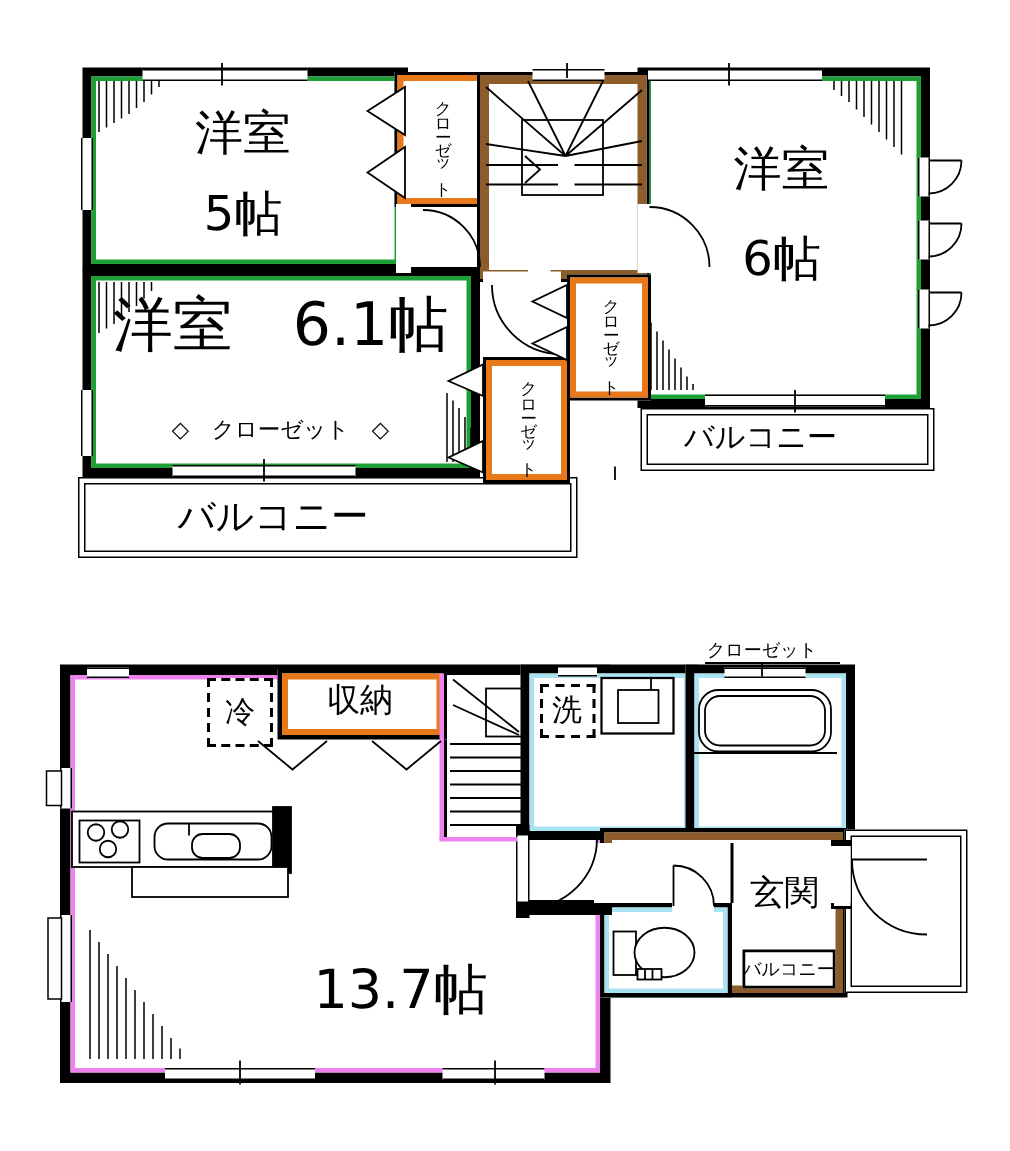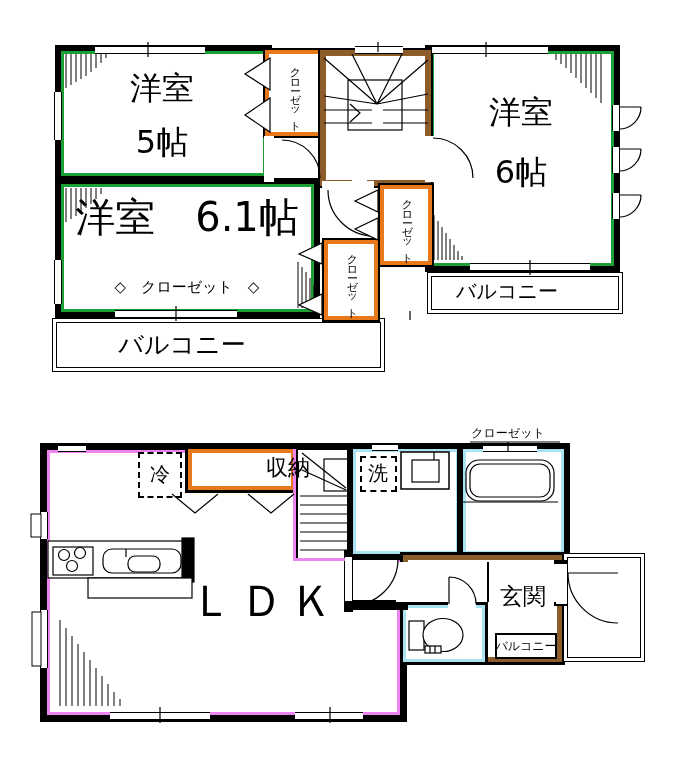--- a/index.html
+++ b/index.html
@@ -175,7 +175,7 @@
   <div class="lbl" style="left:507px;top:291px;font-size:20px;">バルコニー</div>
 
   <div class="lbl" style="left:160px;top:474px;font-size:20px;">冷</div>
-  <div class="lbl" style="left:240px;top:468px;font-size:22px;margin-left:48px;">収納</div>
+  <div class="lbl" style="left:240px;top:468px;font-size:22px;">収納</div>
   <div class="lbl" style="left:378px;top:473px;font-size:20px;">洗</div>
   <div class="lbl" style="left:265px;top:601px;font-size:44px;letter-spacing:6px;">ＬＤＫ</div>
   <div class="lbl" style="left:523px;top:596px;font-size:23px;">玄関</div>

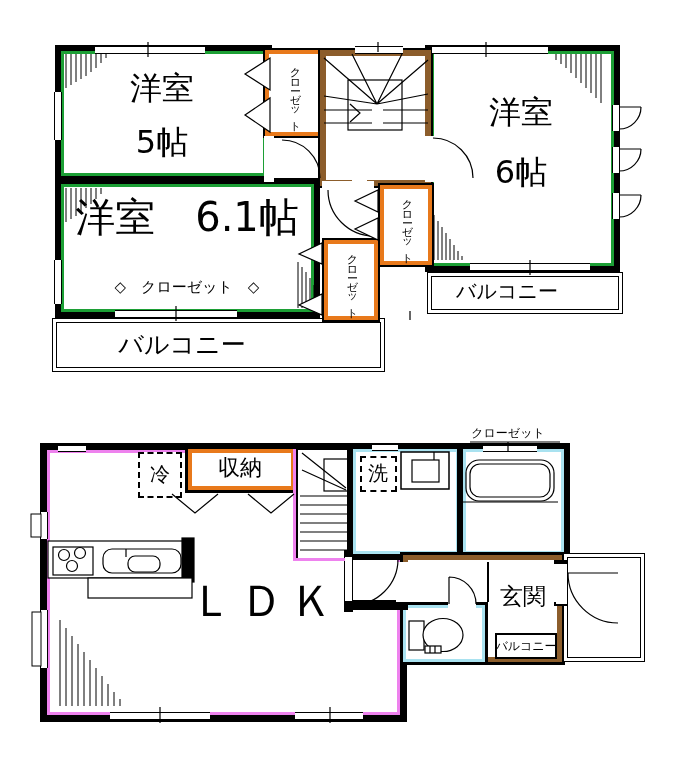--- a/index.html
+++ b/index.html
@@ -177,7 +177,6 @@
   <div class="lbl" style="left:160px;top:474px;font-size:20px;">冷</div>
   <div class="lbl" style="left:240px;top:468px;font-size:22px;">収納</div>
   <div class="lbl" style="left:378px;top:473px;font-size:20px;">洗</div>
-  <div class="lbl" style="left:265px;top:601px;font-size:44px;letter-spacing:6px;">ＬＤＫ</div>
   <div class="lbl" style="left:523px;top:596px;font-size:23px;">玄関</div>
   <div class="lbl" style="left:526px;top:646px;font-size:12px;">バルコニー</div>
   <div class="lbl" style="left:508px;top:433px;font-size:12px;">クローゼット</div>

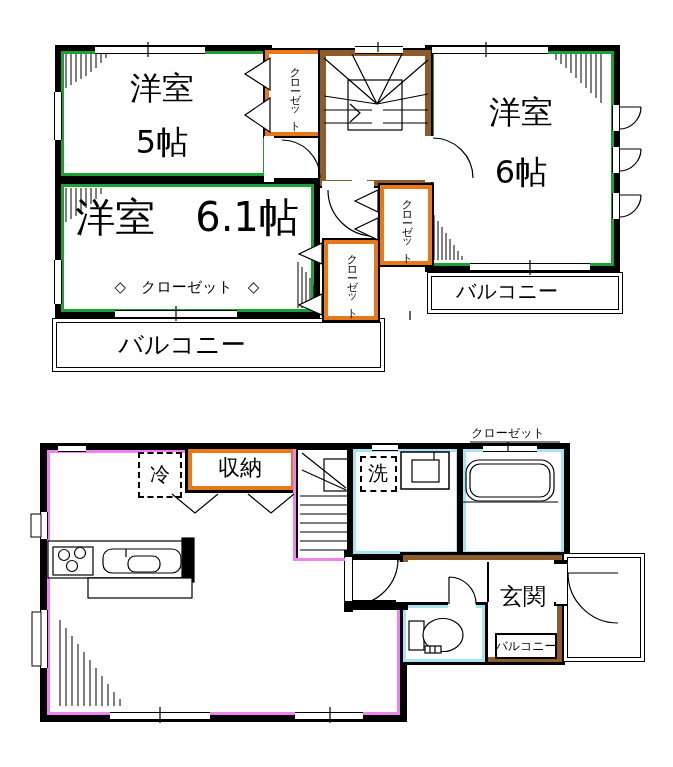--- a/index.html
+++ b/index.html
@@ -177,6 +177,7 @@
   <div class="lbl" style="left:160px;top:474px;font-size:20px;">冷</div>
   <div class="lbl" style="left:240px;top:468px;font-size:22px;">収納</div>
   <div class="lbl" style="left:378px;top:473px;font-size:20px;">洗</div>
+  <div class="lbl" style="left:267px;top:661px;font-size:36px;">13.7帖</div>
   <div class="lbl" style="left:523px;top:596px;font-size:23px;">玄関</div>
   <div class="lbl" style="left:526px;top:646px;font-size:12px;">バルコニー</div>
   <div class="lbl" style="left:508px;top:433px;font-size:12px;">クローゼット</div>

